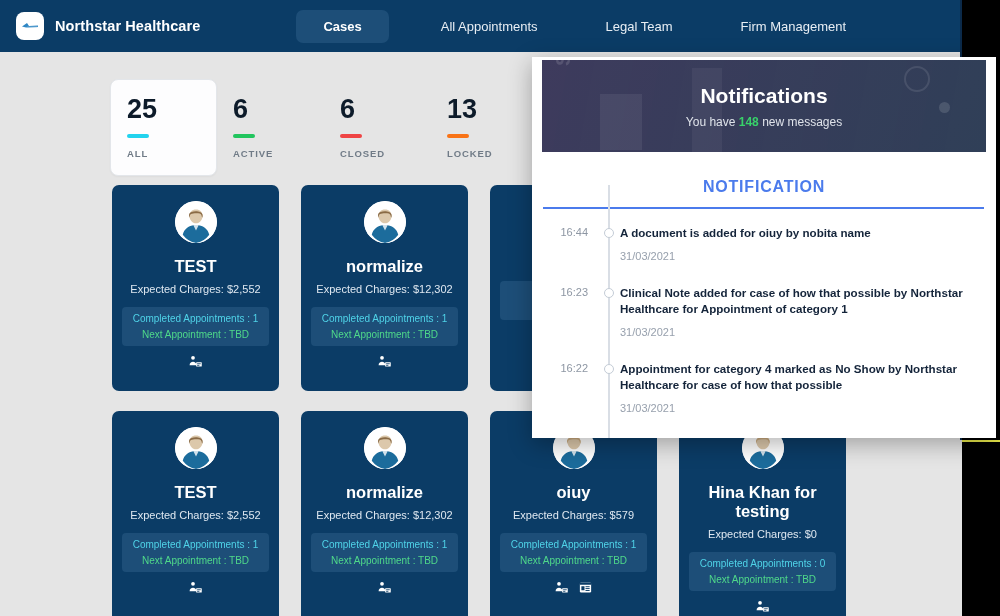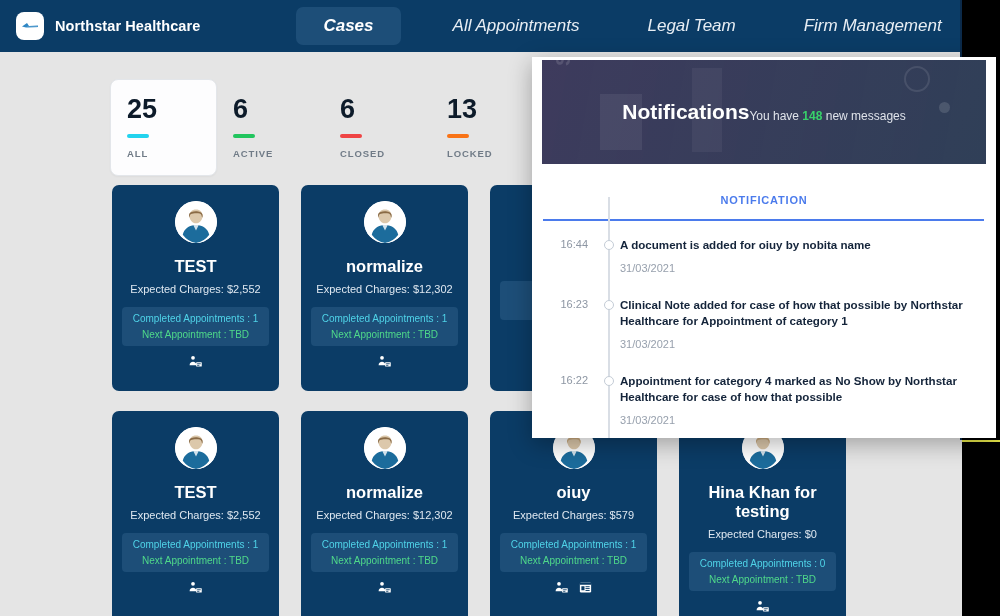--- a/index.html
+++ b/index.html
@@ -39,10 +39,9 @@
   }
   .nav { display: flex; align-items: center; margin-left: 96px; }
   .nav-item {
-    color: #e8eef4; font-size: 17px; padding: 9px 16px;
+    color: #e8eef4; font-size: 13px; padding: 9px 16px;
     border-radius: 7px; white-space: nowrap; cursor: pointer;
     margin-right: 36px;
-    font-style: italic;
   }
   .nav-item:last-child { margin-right: 0; }
   .nav-item.active { background: #1d4e78; color: #fff; font-weight: bold; padding: 9px 27px; }

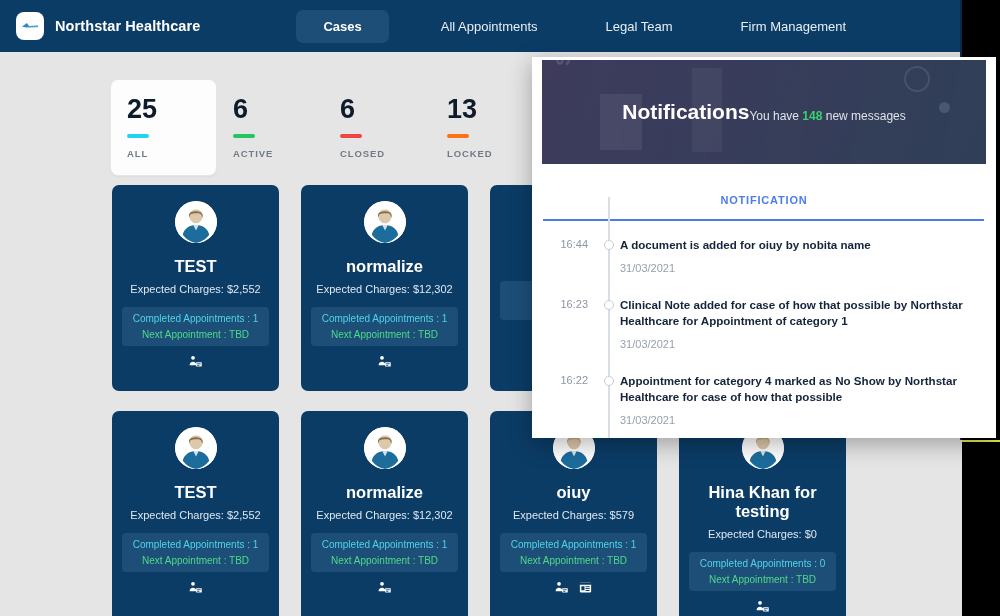--- a/index.html
+++ b/index.html
@@ -116,12 +116,12 @@
     overflow: hidden;
   }
   .notif-hero {
-    position: relative; height: 104px; margin: 3px 10px 0;
+    position: relative; height: 92px; margin: 3px 10px 0;
     background:
       linear-gradient(115deg, rgba(61,58,92,.93), rgba(46,62,86,.93)),
       repeating-linear-gradient(100deg, #4a4468 0 26px, #3d4566 26px 52px, #46506b 52px 90px);
     overflow: hidden;
-    display: flex; flex-direction: row; align-items: center; justify-content: center;
+    display: flex; flex-direction: column; align-items: center; justify-content: center;
   }
   .hero-ghost {
     position: absolute; left: 10px; top: 6px;

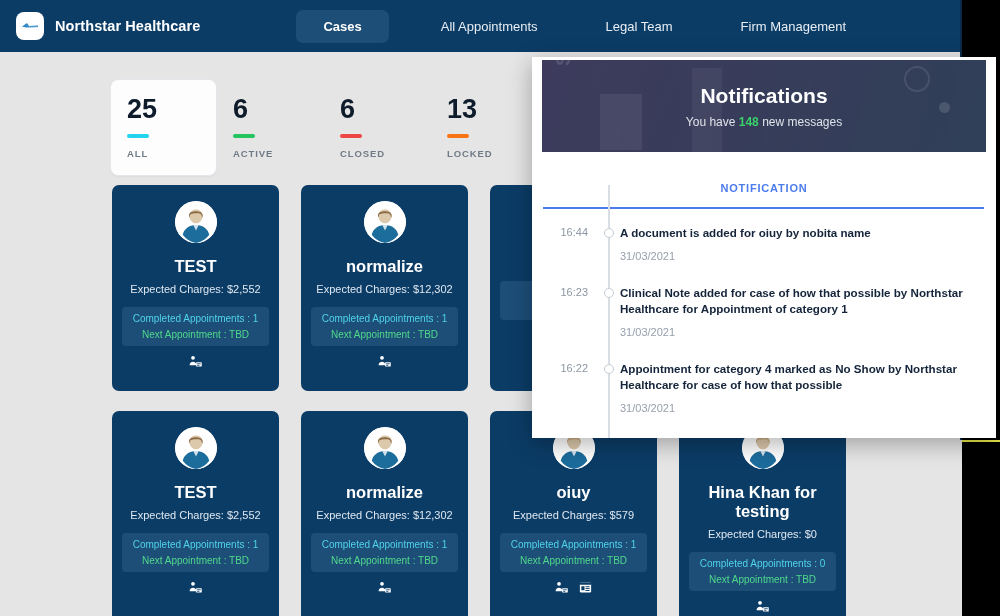--- a/index.html
+++ b/index.html
@@ -139,7 +139,7 @@
 
   .notif-tabs { text-align: center; padding: 26px 0 11px; }
   .notif-tab {
-    color: #4b7bec; font-size: 11px; font-weight: bold; letter-spacing: .8px;
+    color: #4b7bec; font-size: 16px; font-weight: bold; letter-spacing: .8px;
     display: inline-block; cursor: pointer;
   }
   .notif-tab-underline { height: 2px; background: #4b7bec; margin: 0 12px 0 11px; }

